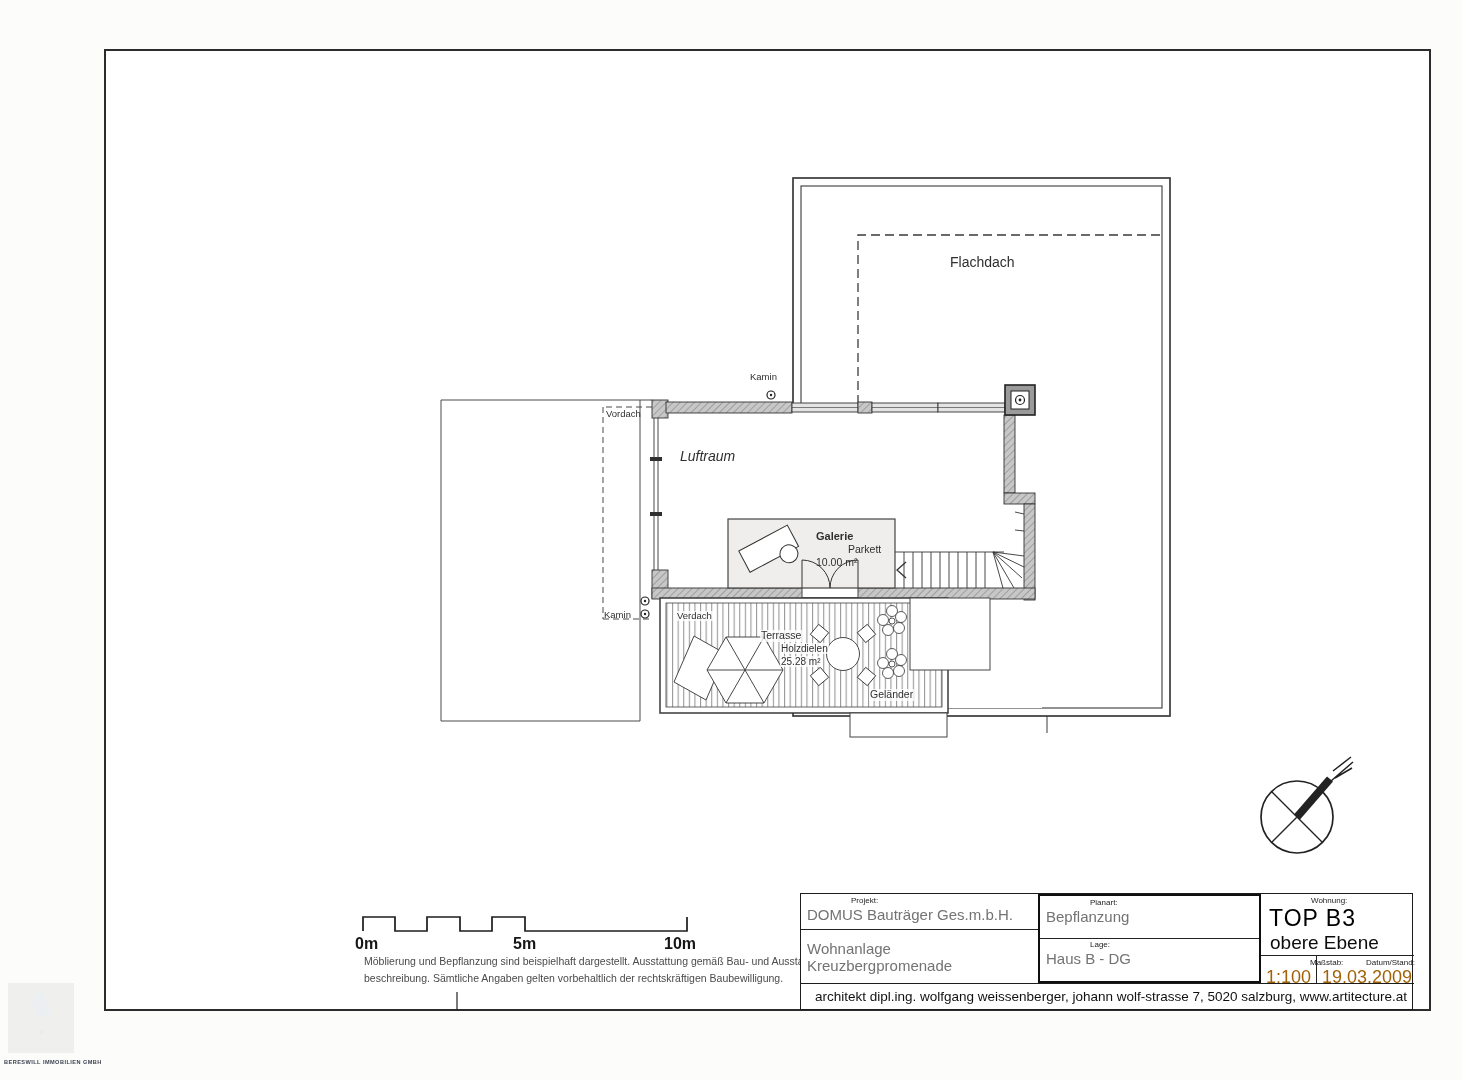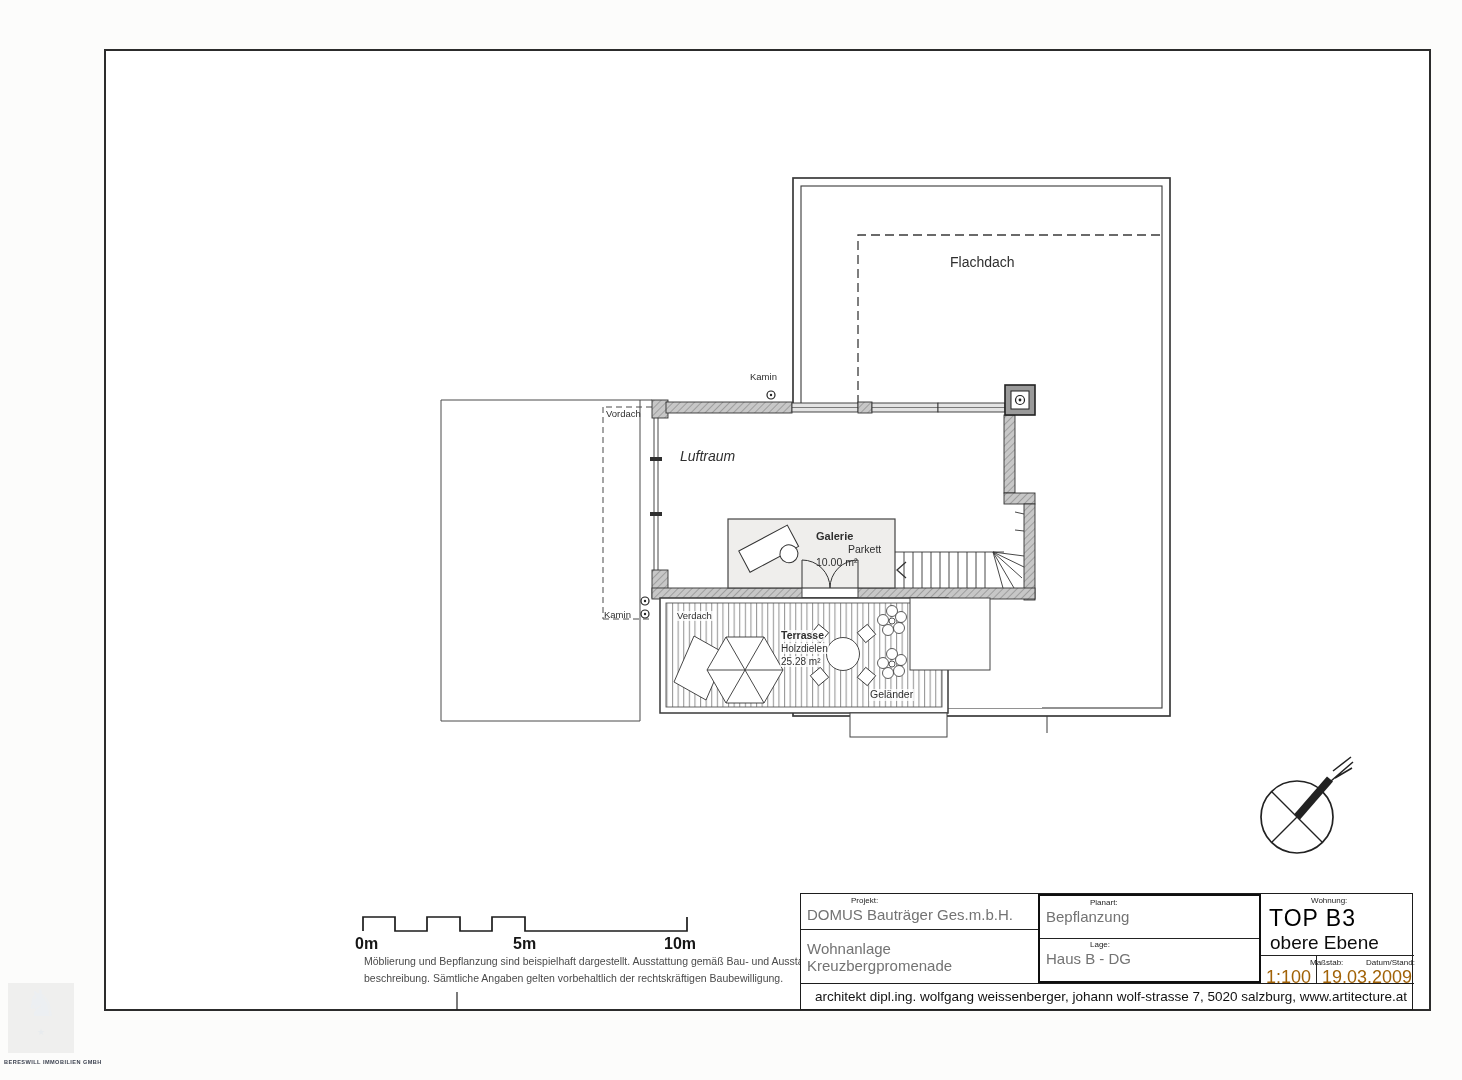--- a/index.html
+++ b/index.html
@@ -217,7 +217,7 @@
   <div class="lbl" style="left:816px;top:544px;font-size:10.5px;margin-left:32px;">Parkett</div>
   <div class="lbl" style="left:816px;top:557px;font-size:10.5px;">10.00 m²</div>
 
-  <div class="lbl halo" style="left:780px;top:630px;font-size:10.5px;font-weight:bold;">Terrasse</div>
+  <div class="lbl halo" style="left:760px;top:630px;font-size:10.5px;font-weight:normal;">Terrasse</div>
   <div class="lbl halo" style="left:780px;top:643px;font-size:10px;">Holzdielen</div>
   <div class="lbl halo" style="left:780px;top:656px;font-size:10px;">25.28 m²</div>
   <div class="lbl halo" style="left:869px;top:689px;font-size:10.5px;">Geländer</div>

